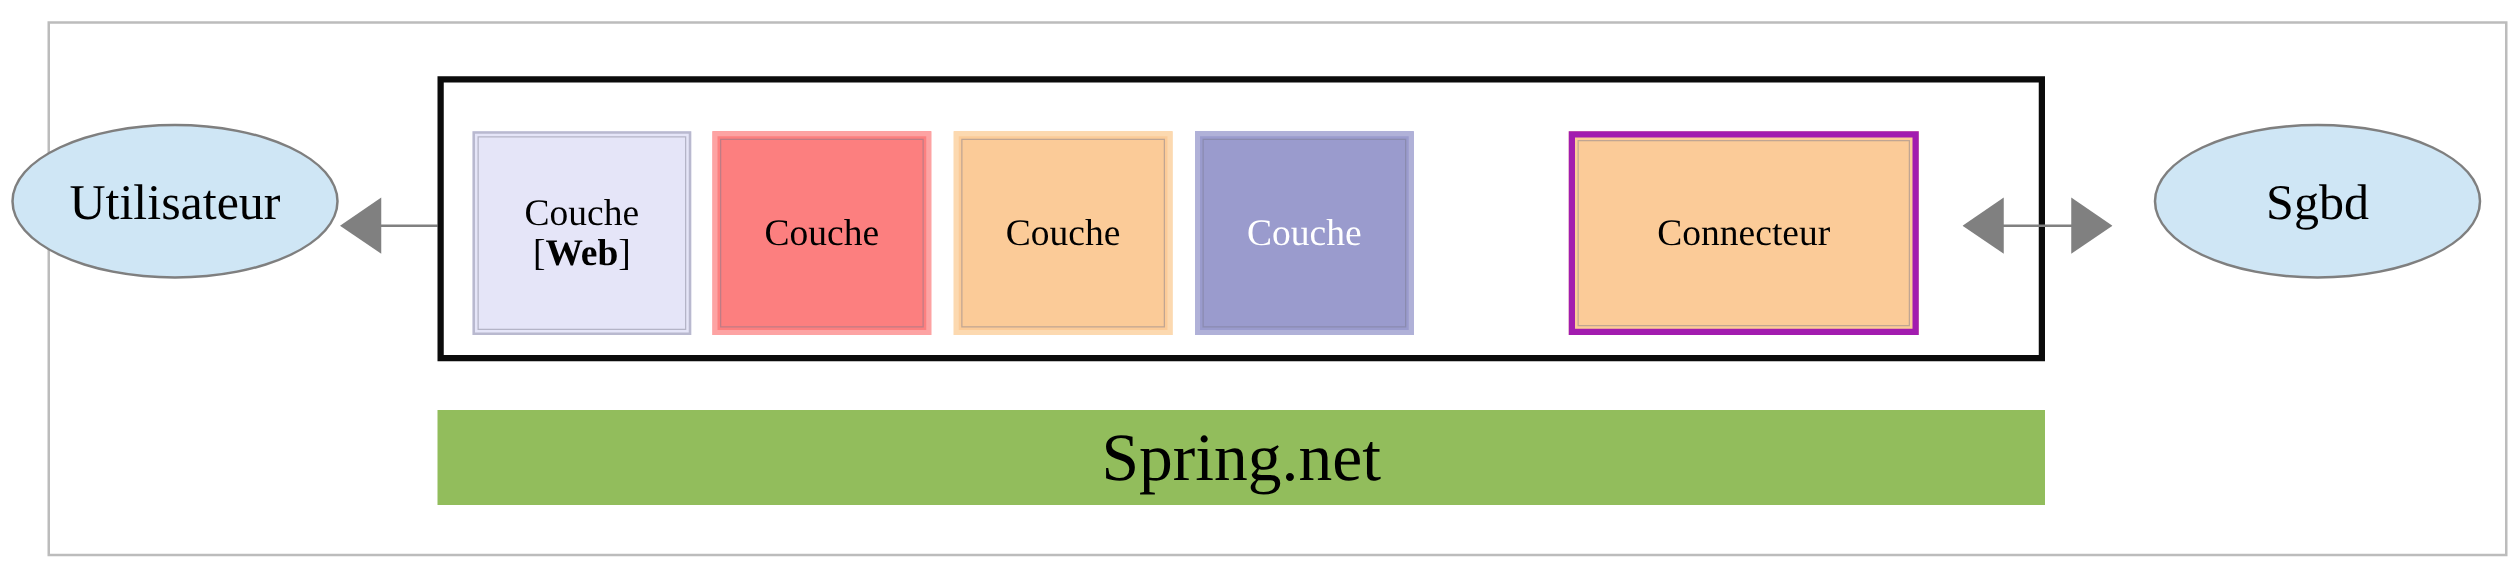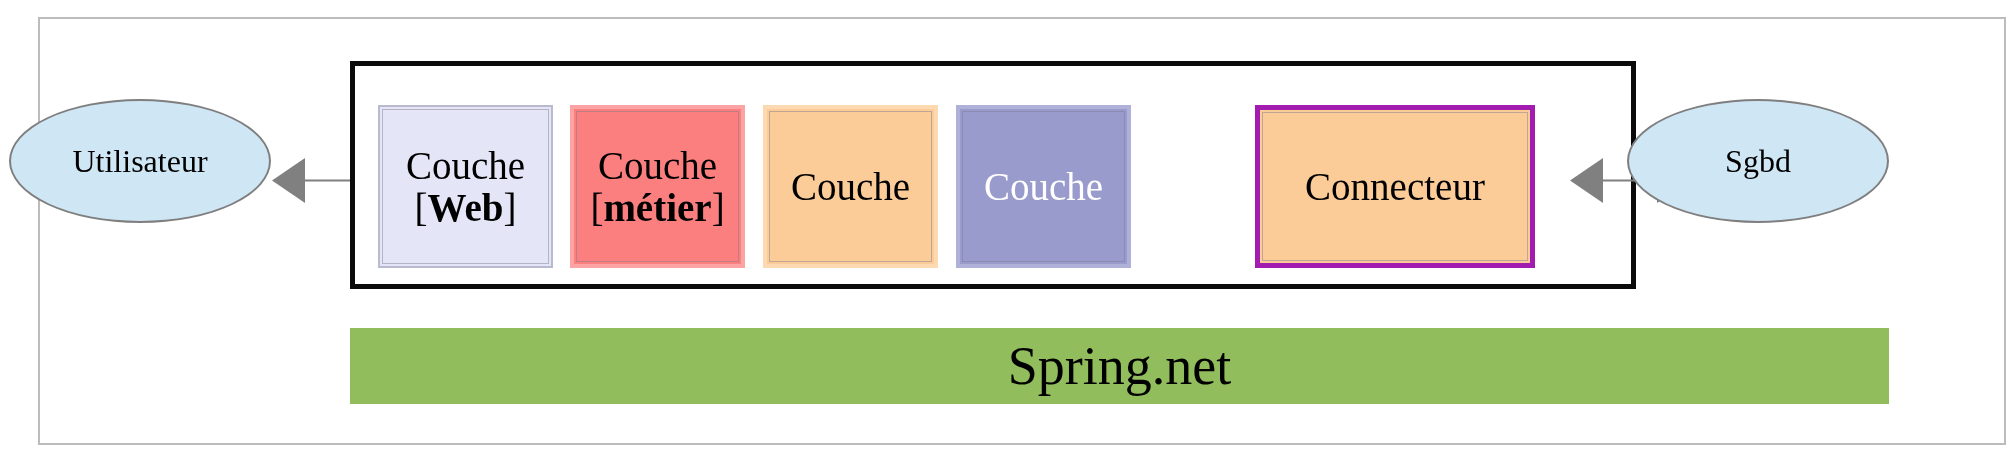--- a/index.html
+++ b/index.html
@@ -113,7 +113,7 @@
     display: flex;
     align-items: center;
     justify-content: center;
-    font-size: 32px;
+    font-size: 40px;
     color: #000000;
     box-sizing: border-box;
   }

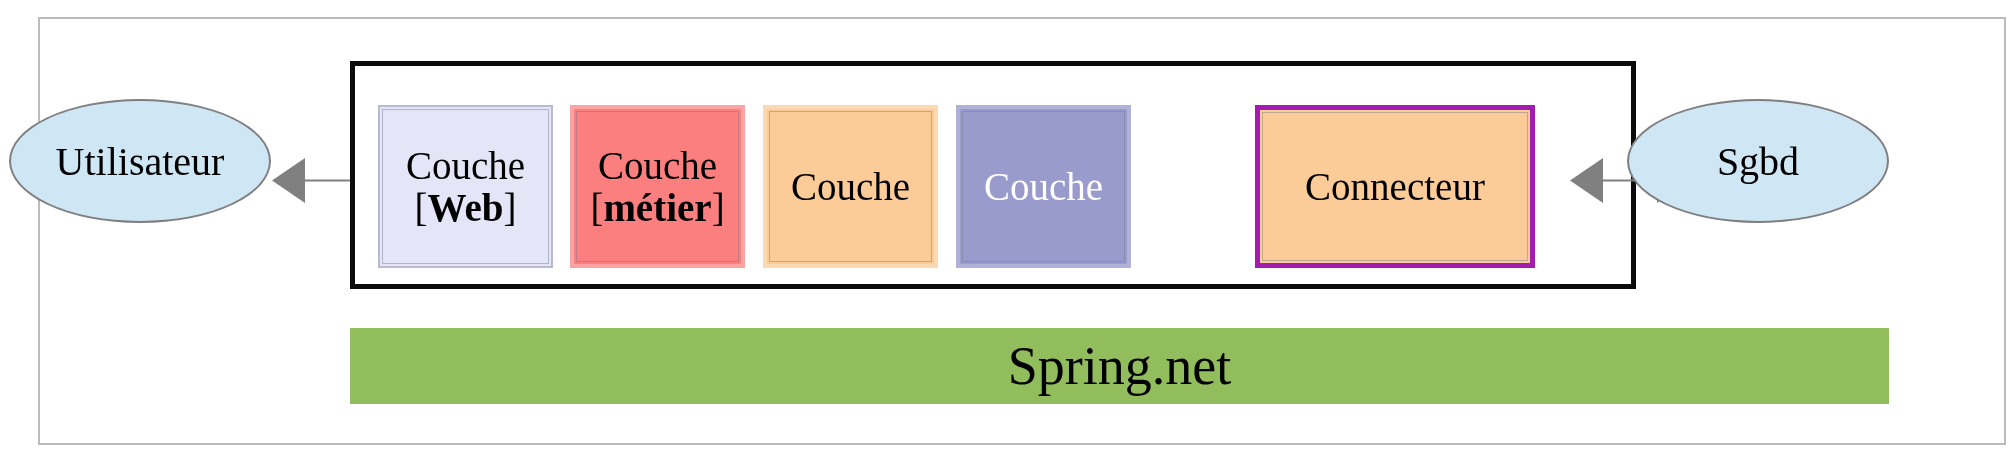--- a/index.html
+++ b/index.html
@@ -52,7 +52,7 @@
     align-items: center;
     justify-content: center;
     line-height: 1.06;
-    font-size: 39px;
+    font-size: 30px;
     color: #000000;
     text-align: center;
     padding: 0 6px;

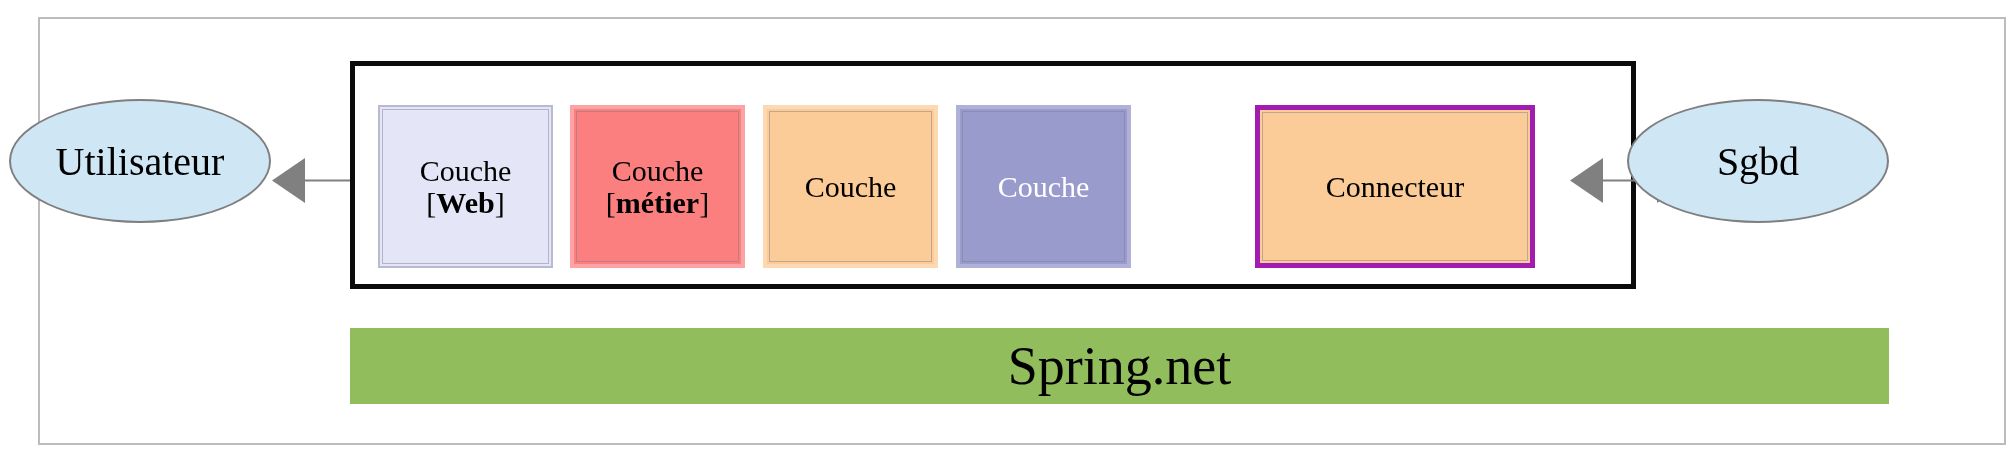--- a/index.html
+++ b/index.html
@@ -118,7 +118,7 @@
     box-sizing: border-box;
   }
   #ellipse-user { left: 9px;   top: 99px; width: 262px; height: 124px; }
-  #ellipse-db   { left: 1627px; top: 99px; width: 262px; height: 124px; }
+  #ellipse-db   { left: 1723px; top: 99px; width: 262px; height: 124px; }
 
   
   .arrow-bidir {

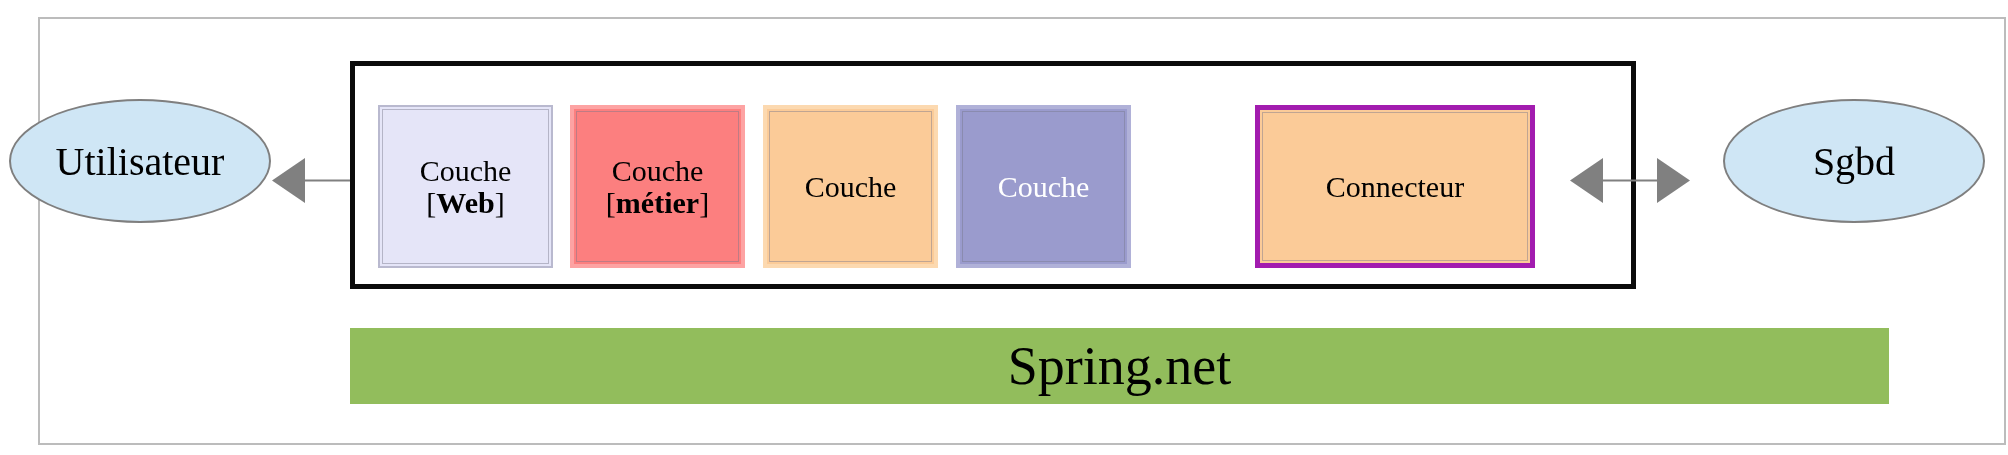--- a/index.html
+++ b/index.html
@@ -159,7 +159,6 @@
 
   <div class="layer-box" id="box-metier">
     <span class="line-top">Couche</span>
-    <span class="line-bottom"><span>[</span><span class="tag">métier</span><span>]</span></span>
   </div>
 
   <div class="layer-box" id="box-dao">

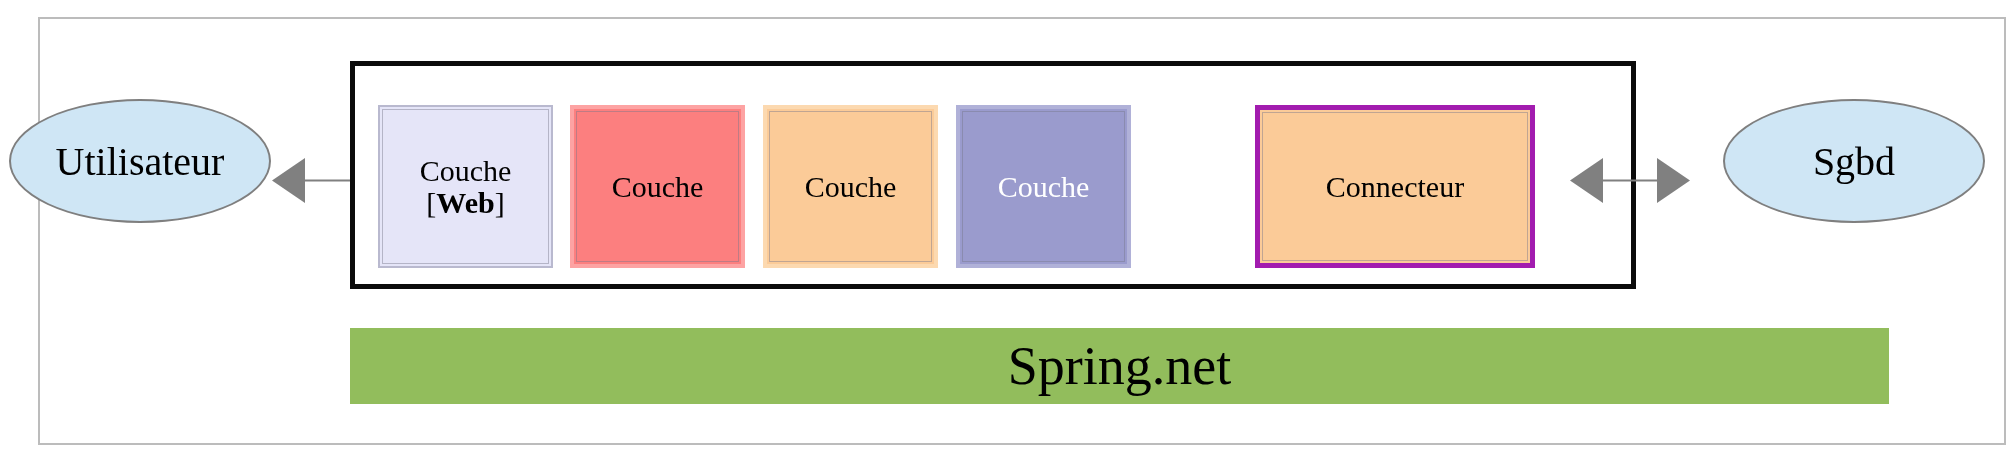--- a/index.html
+++ b/index.html
@@ -94,7 +94,7 @@
     position: absolute;
     left: 350px;
     top: 328px;
-    width: 1539px;
+    width: 1286px;
     height: 76px;
     background: #92bd5c;
     display: flex;

